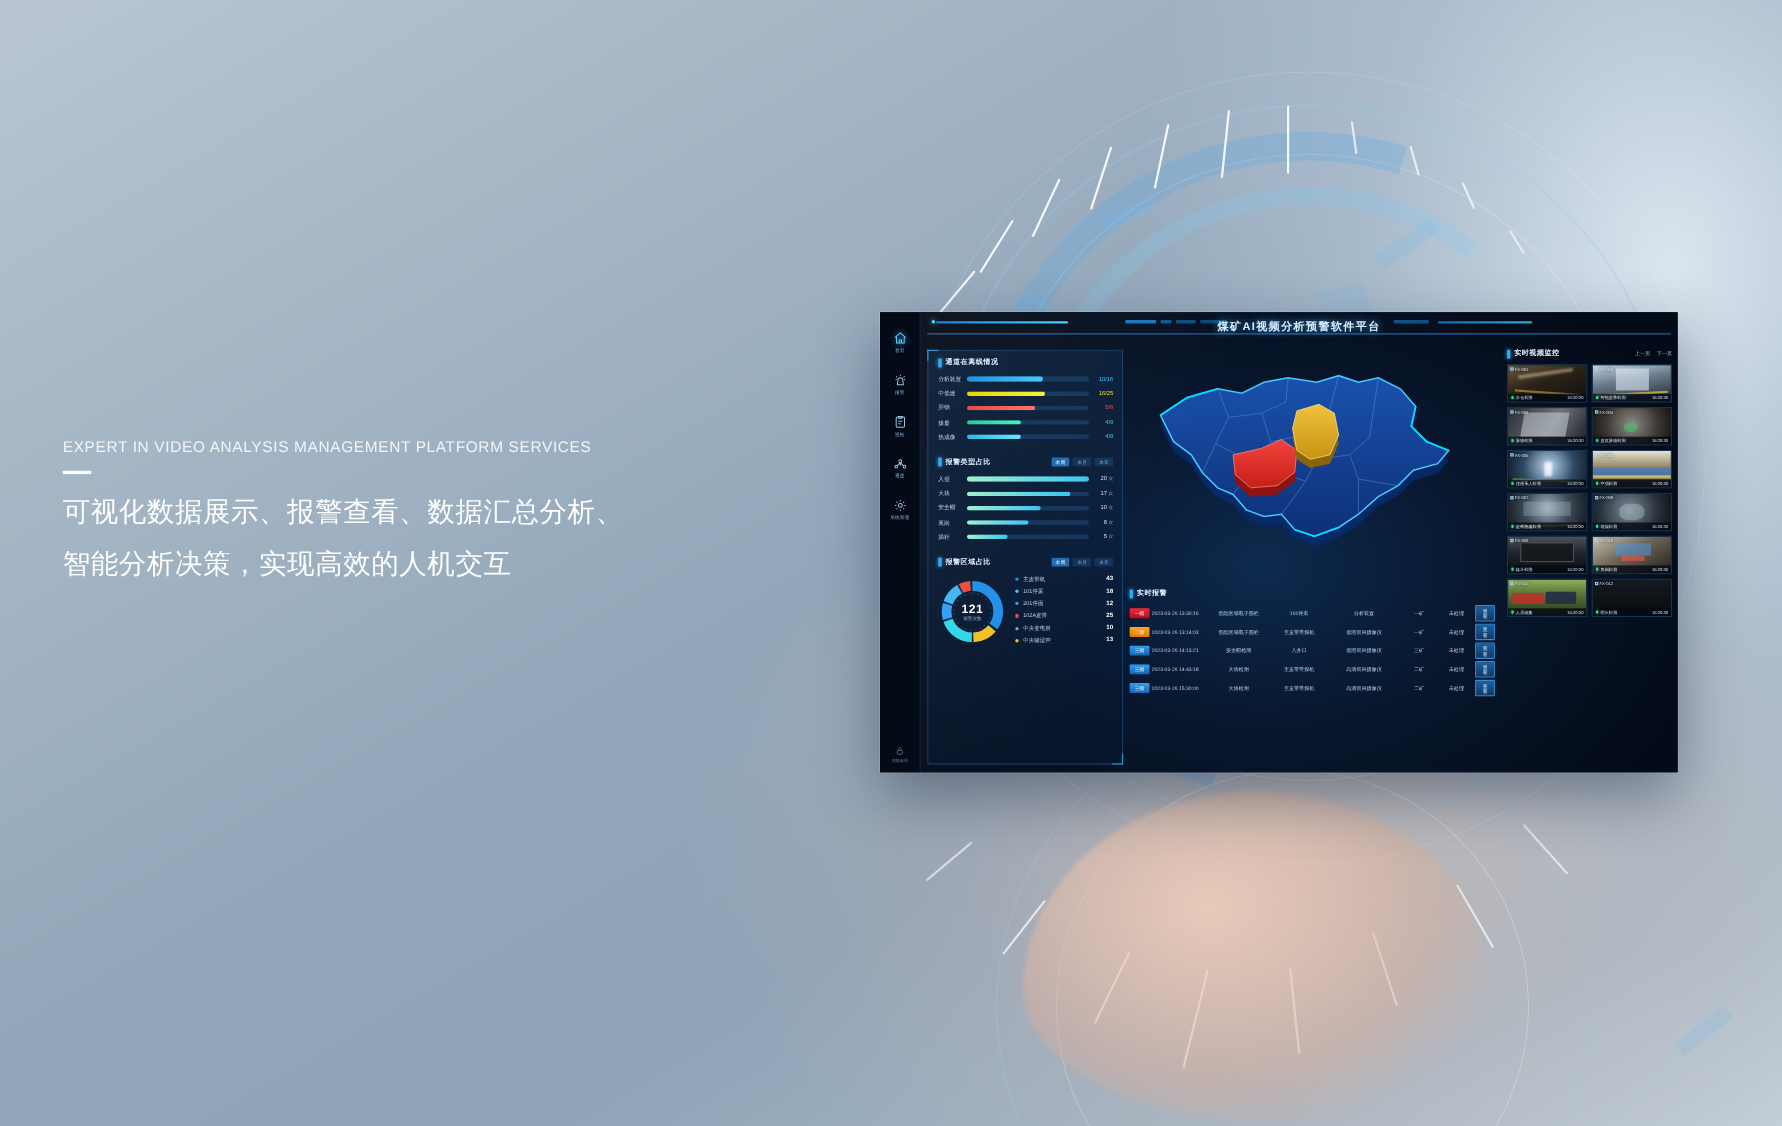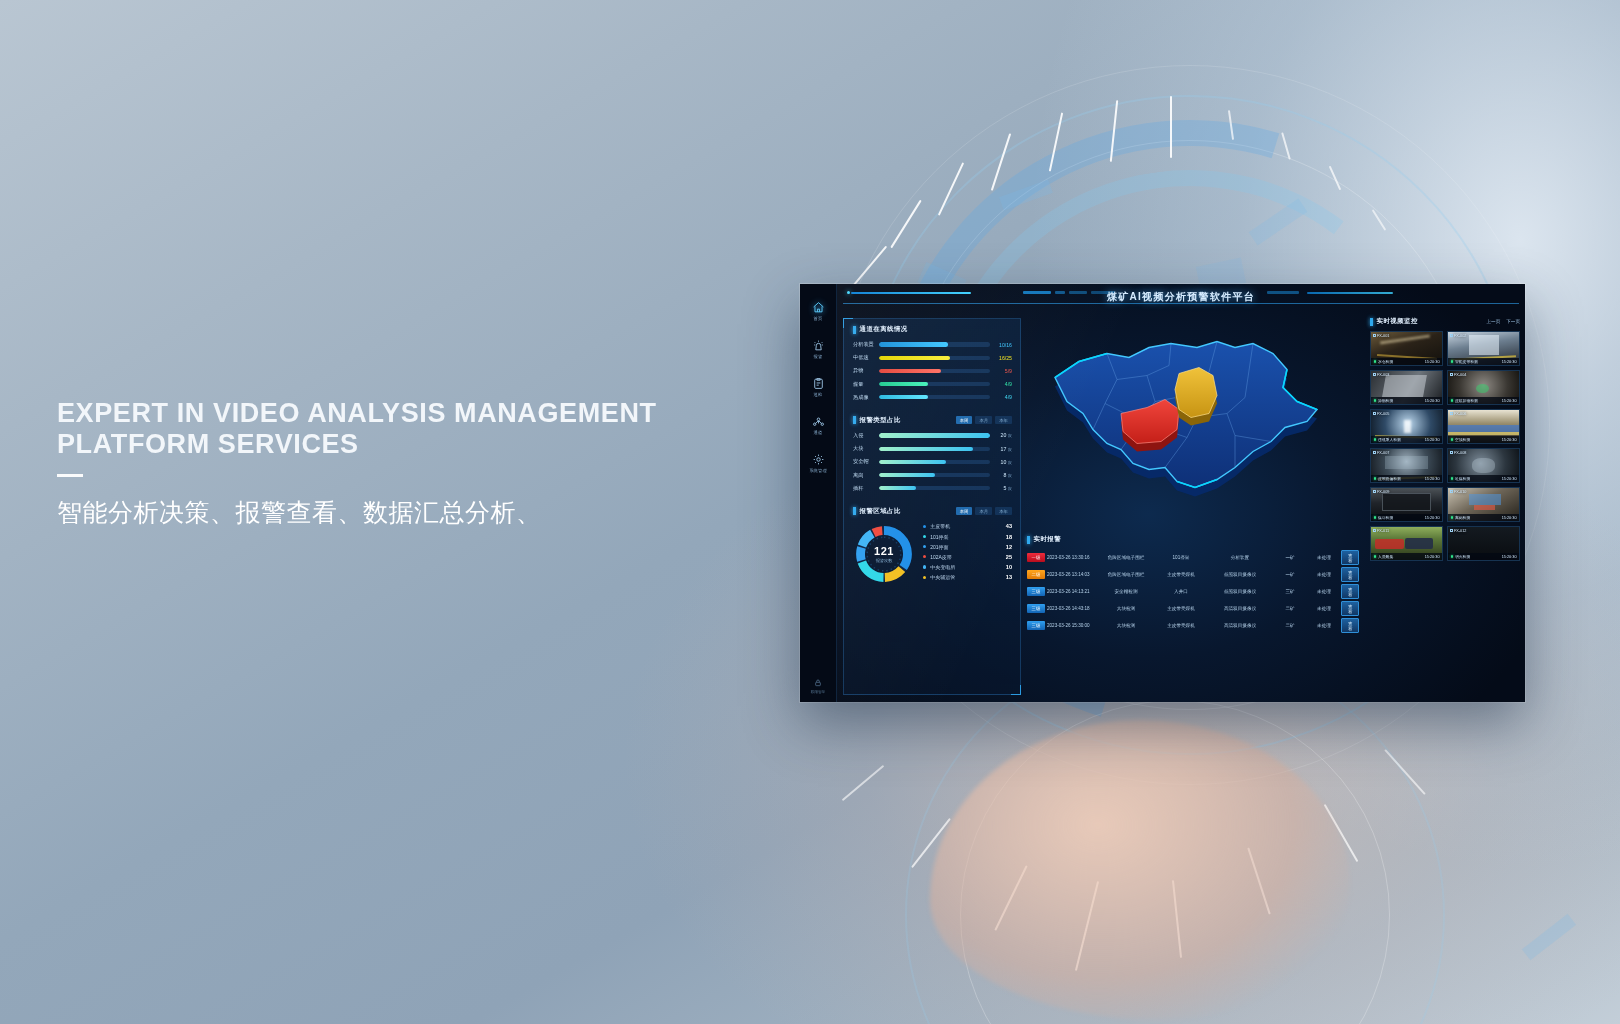--- a/index.html
+++ b/index.html
@@ -40,8 +40,8 @@
     line-height:1.12; text-shadow:0 2px 14px rgba(40,70,100,.25);
   }
   .subhead {
-    margin-top:20px; font-size:27px; color:#f2f6fa; letter-spacing:.6px;
-    font-weight:700;
+    margin-top:20px; font-size:14px; color:#f2f6fa; letter-spacing:.6px;
+    font-weight:400;
   }
   .rule { width:26px; height:3px; background:#ffffff; margin:14px 0 12px; opacity:.95; }
   .desc { font-size:25px; color:#ffffff; line-height:1.86; font-weight:300; letter-spacing:.5px; }

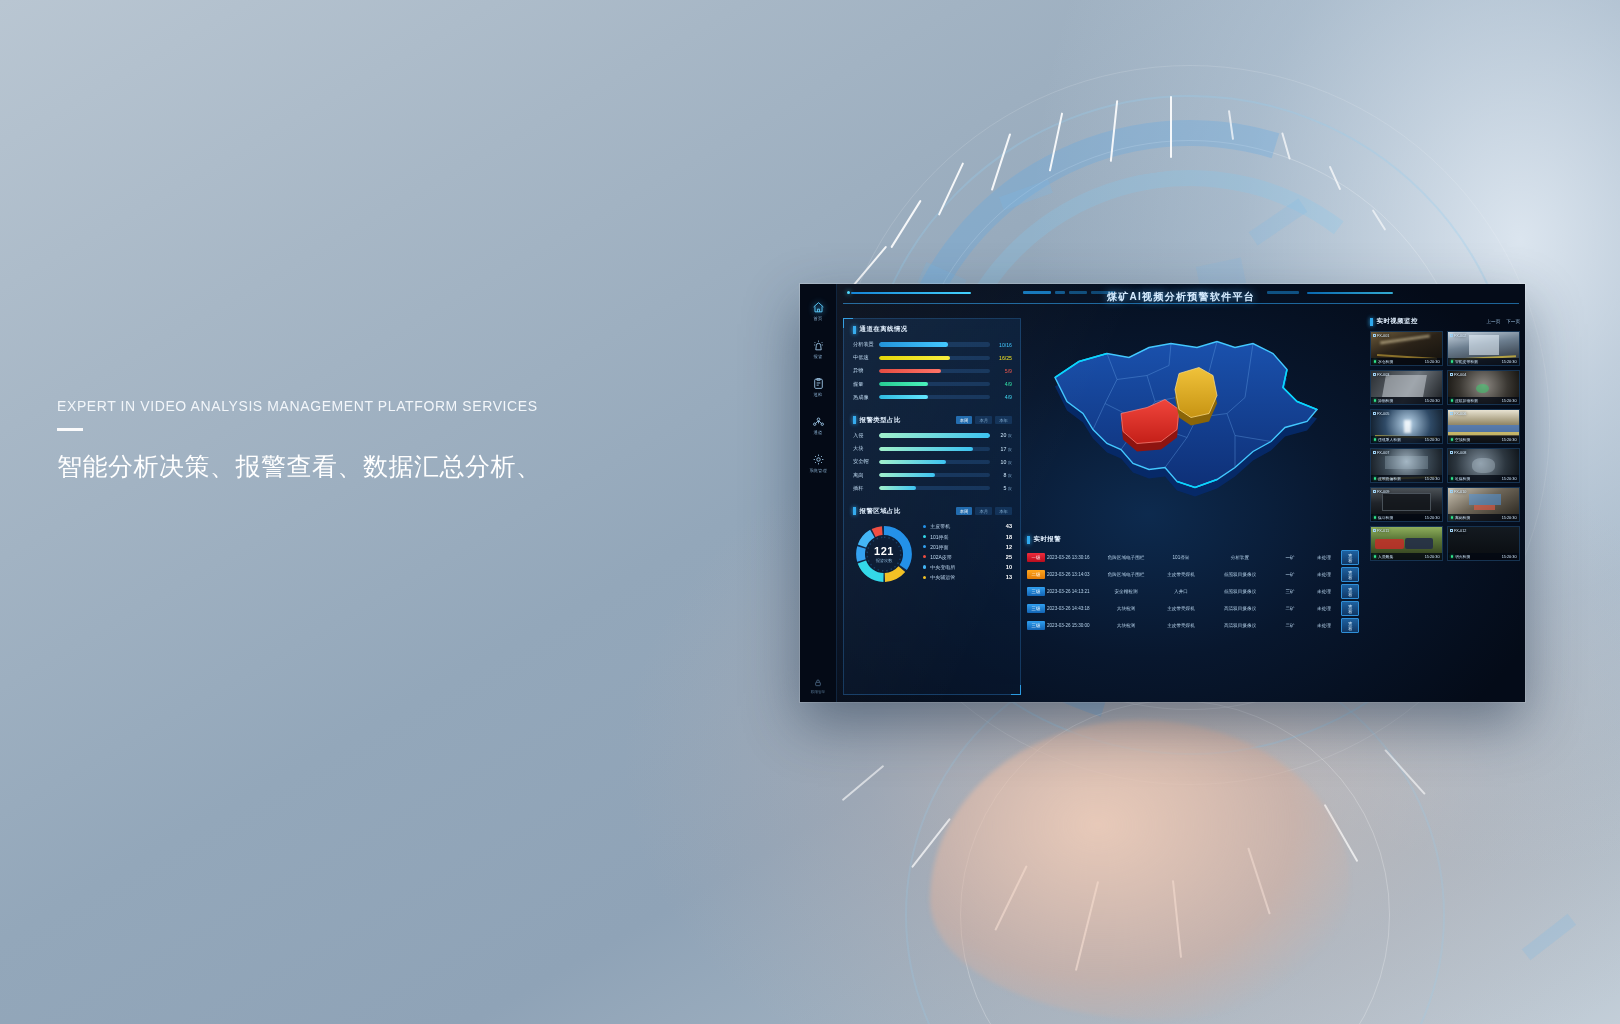--- a/index.html
+++ b/index.html
@@ -244,7 +244,7 @@
 <div class="copy">
   <div class="subhead">EXPERT IN VIDEO ANALYSIS MANAGEMENT PLATFORM SERVICES</div>
   <div class="rule"></div>
-  <div class="desc">智能分析决策、报警查看、数据汇总分析、</div>
+  <div class="desc">可视化数据展示、报警查看、数据汇总分析、</div>
 </div>
 
 <div class="monitor">

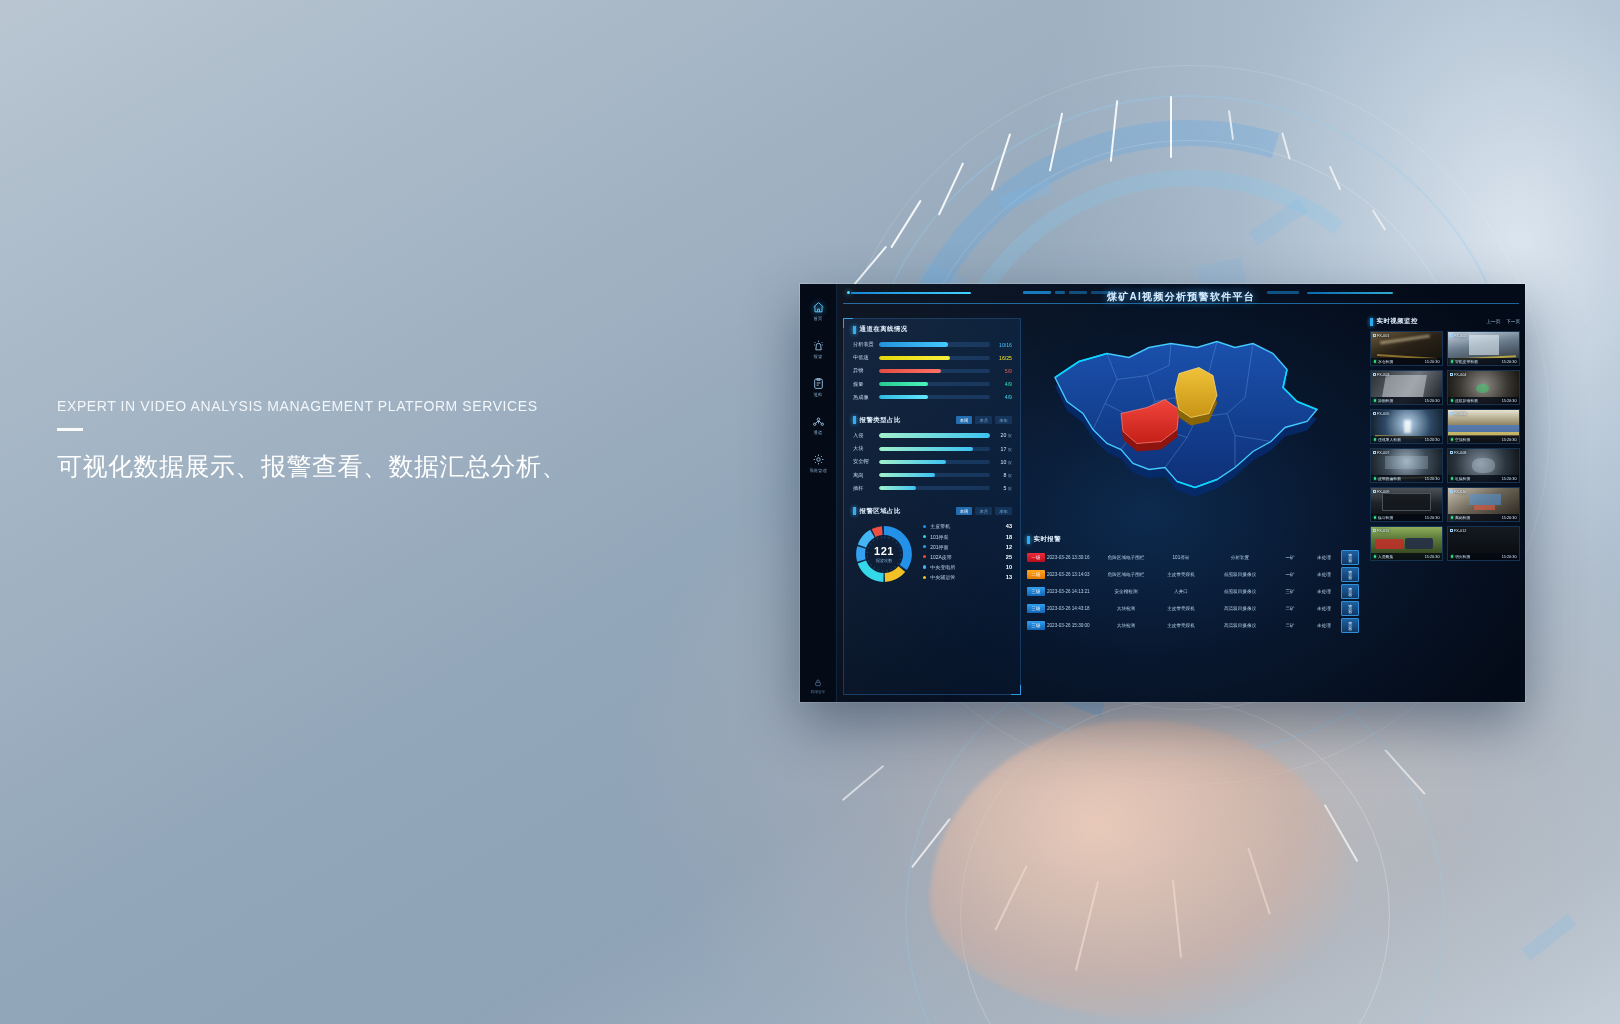--- a/index.html
+++ b/index.html
@@ -245,6 +245,7 @@
   <div class="subhead">EXPERT IN VIDEO ANALYSIS MANAGEMENT PLATFORM SERVICES</div>
   <div class="rule"></div>
   <div class="desc">可视化数据展示、报警查看、数据汇总分析、</div>
+  <div class="desc">智能分析决策，实现高效的人机交互</div>
 </div>
 
 <div class="monitor">

